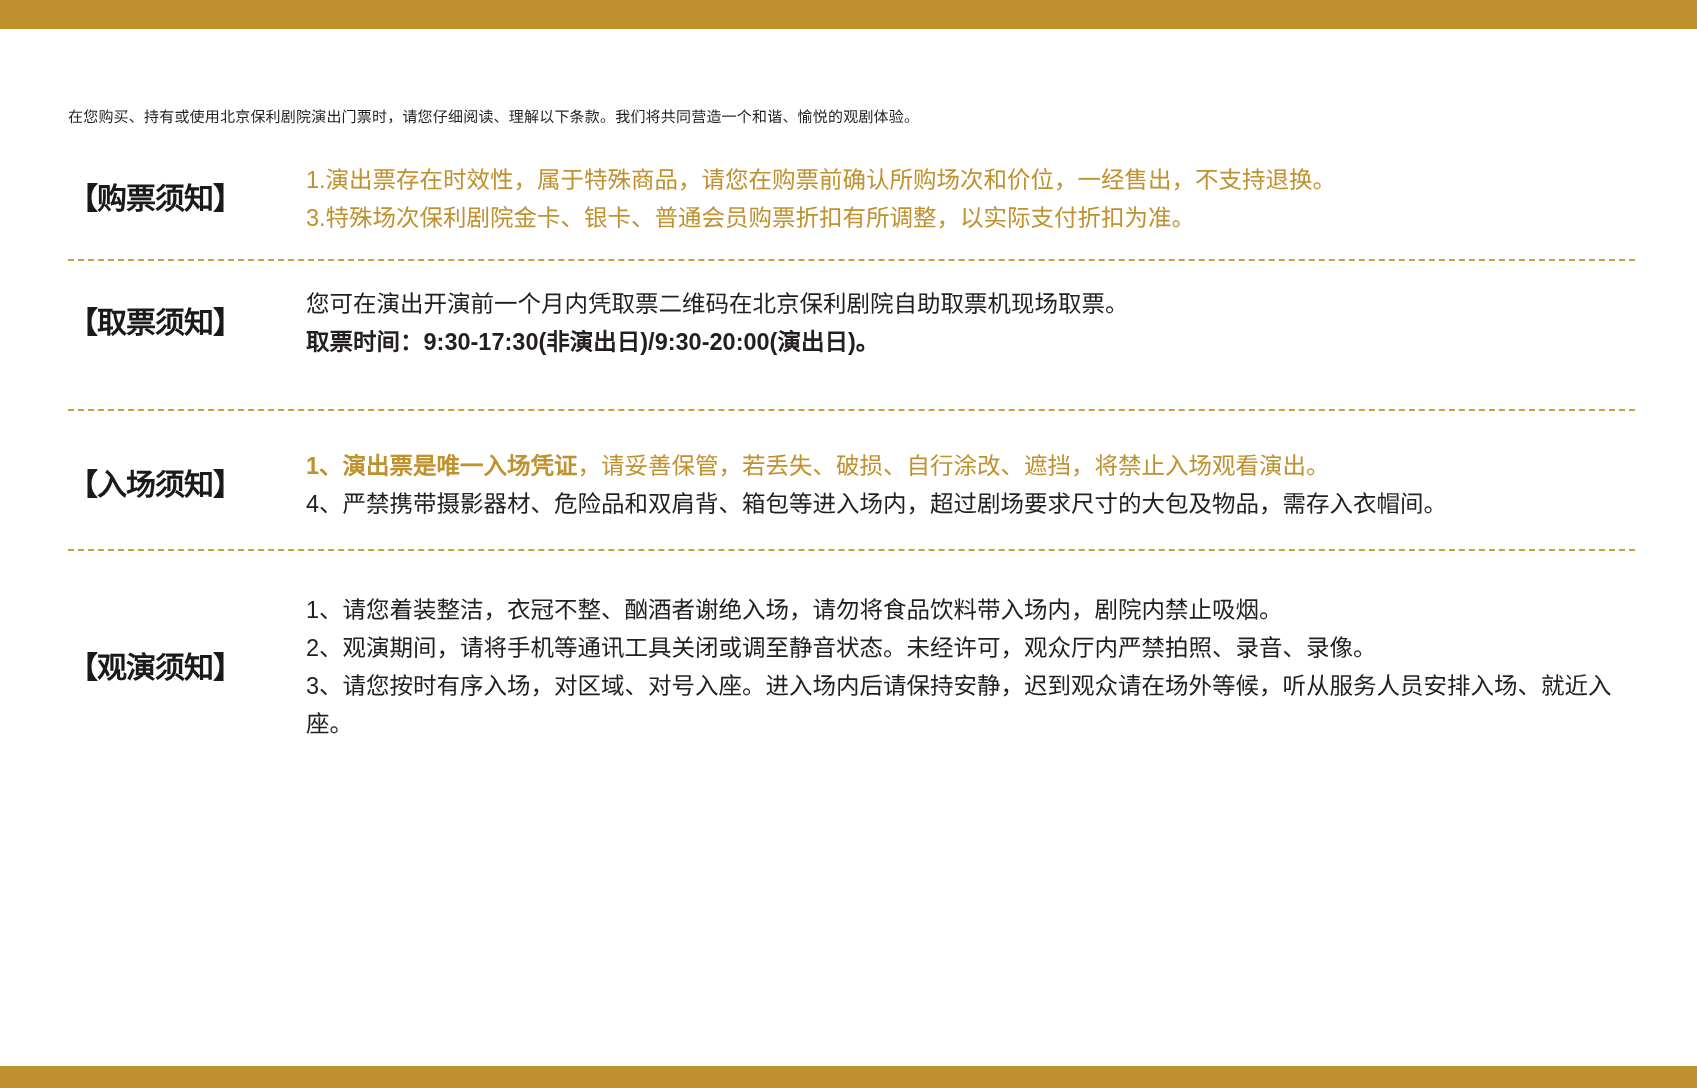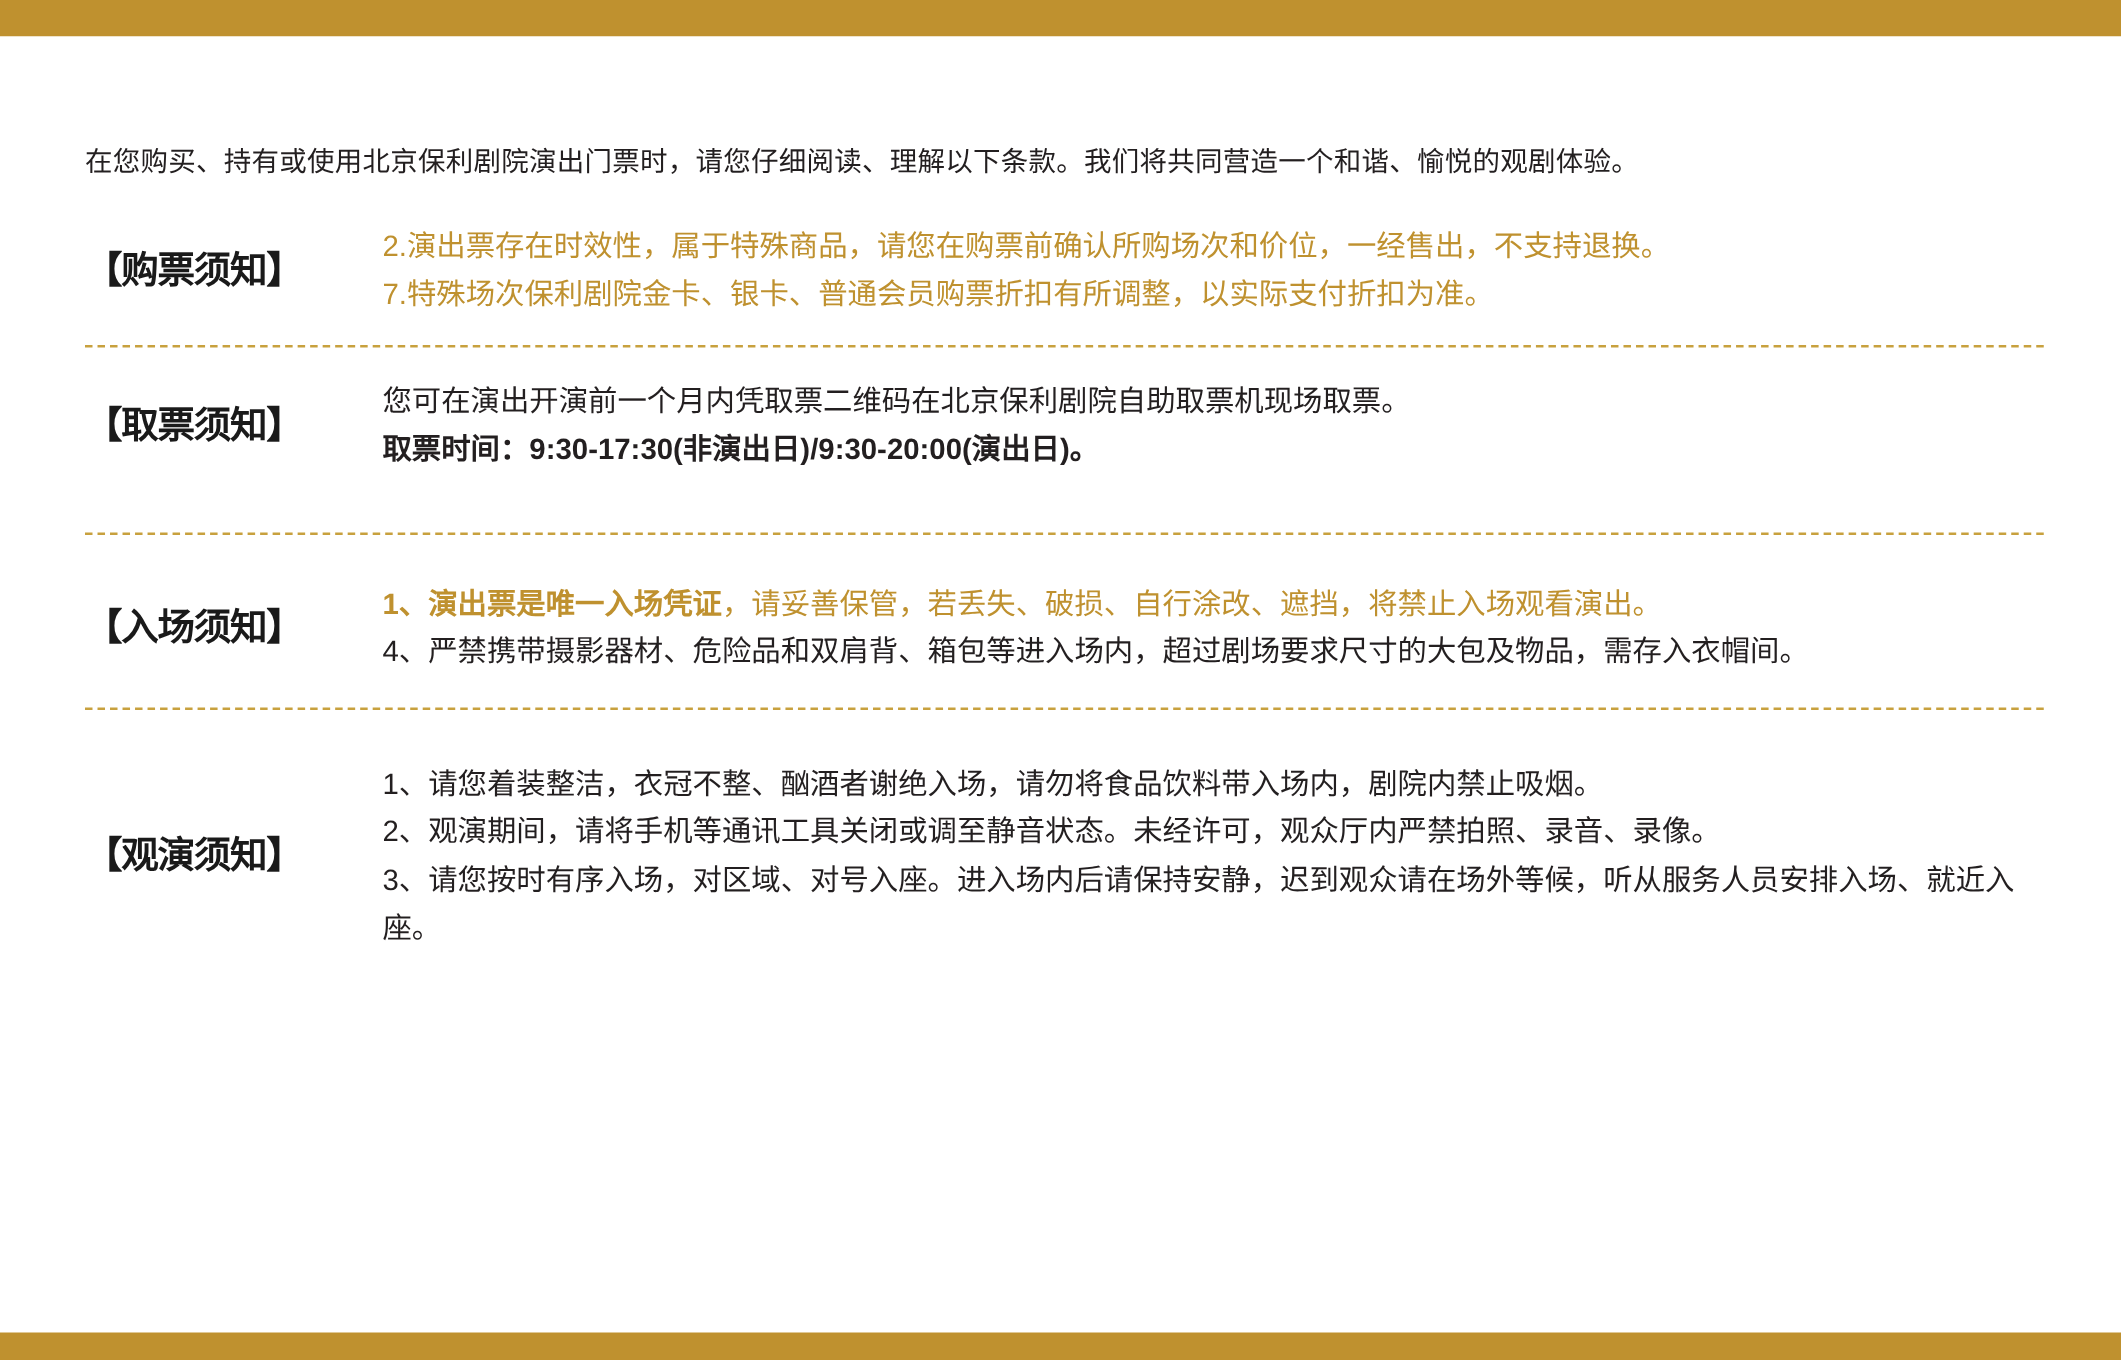--- a/index.html
+++ b/index.html
@@ -42,7 +42,7 @@
     position: relative;
   }
   .intro {
-    font-size: 22px;
+    font-size: 15px;
     line-height: 1.5;
     color: #231f20;
     padding-top: 62px;

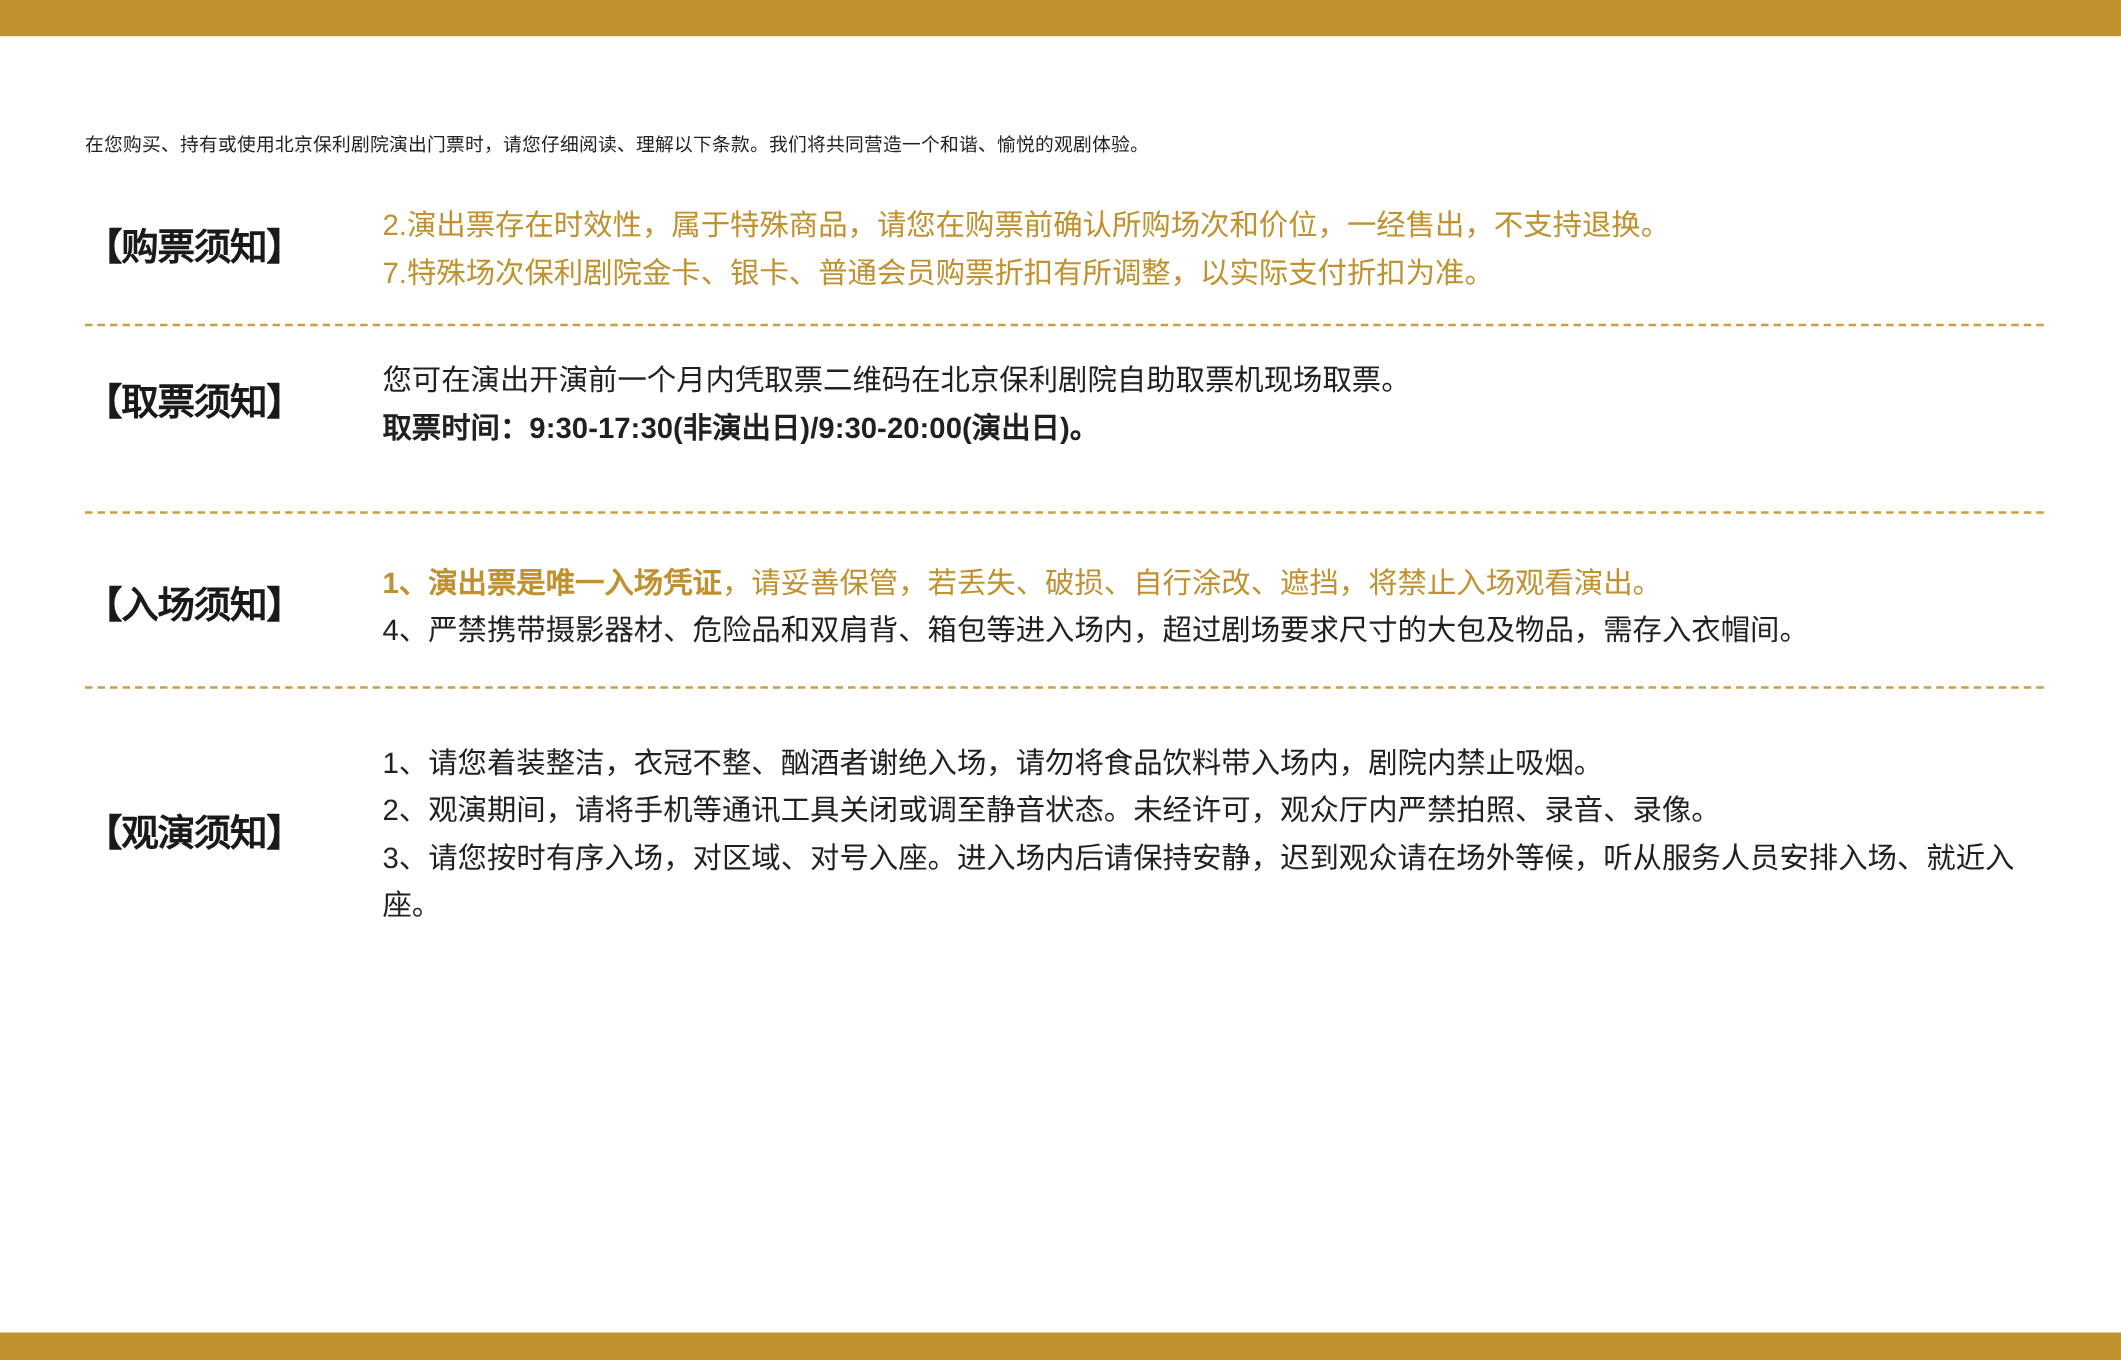--- a/index.html
+++ b/index.html
@@ -104,7 +104,7 @@
     <div class="section" id="sec-purchase">
       <div class="section-title">【购票须知】</div>
       <div class="section-body">
-        <span class="line gold">2.演出票存在时效性，属于特殊商品，请您在购票前确认所购场次和价位，一经售出，不支持退换。</span>
+        <span class="line gold">1.演出票存在时效性，属于特殊商品，请您在购票前确认所购场次和价位，一经售出，不支持退换。</span>
         <span class="line gold">7.特殊场次保利剧院金卡、银卡、普通会员购票折扣有所调整，以实际支付折扣为准。</span>
       </div>
     </div>

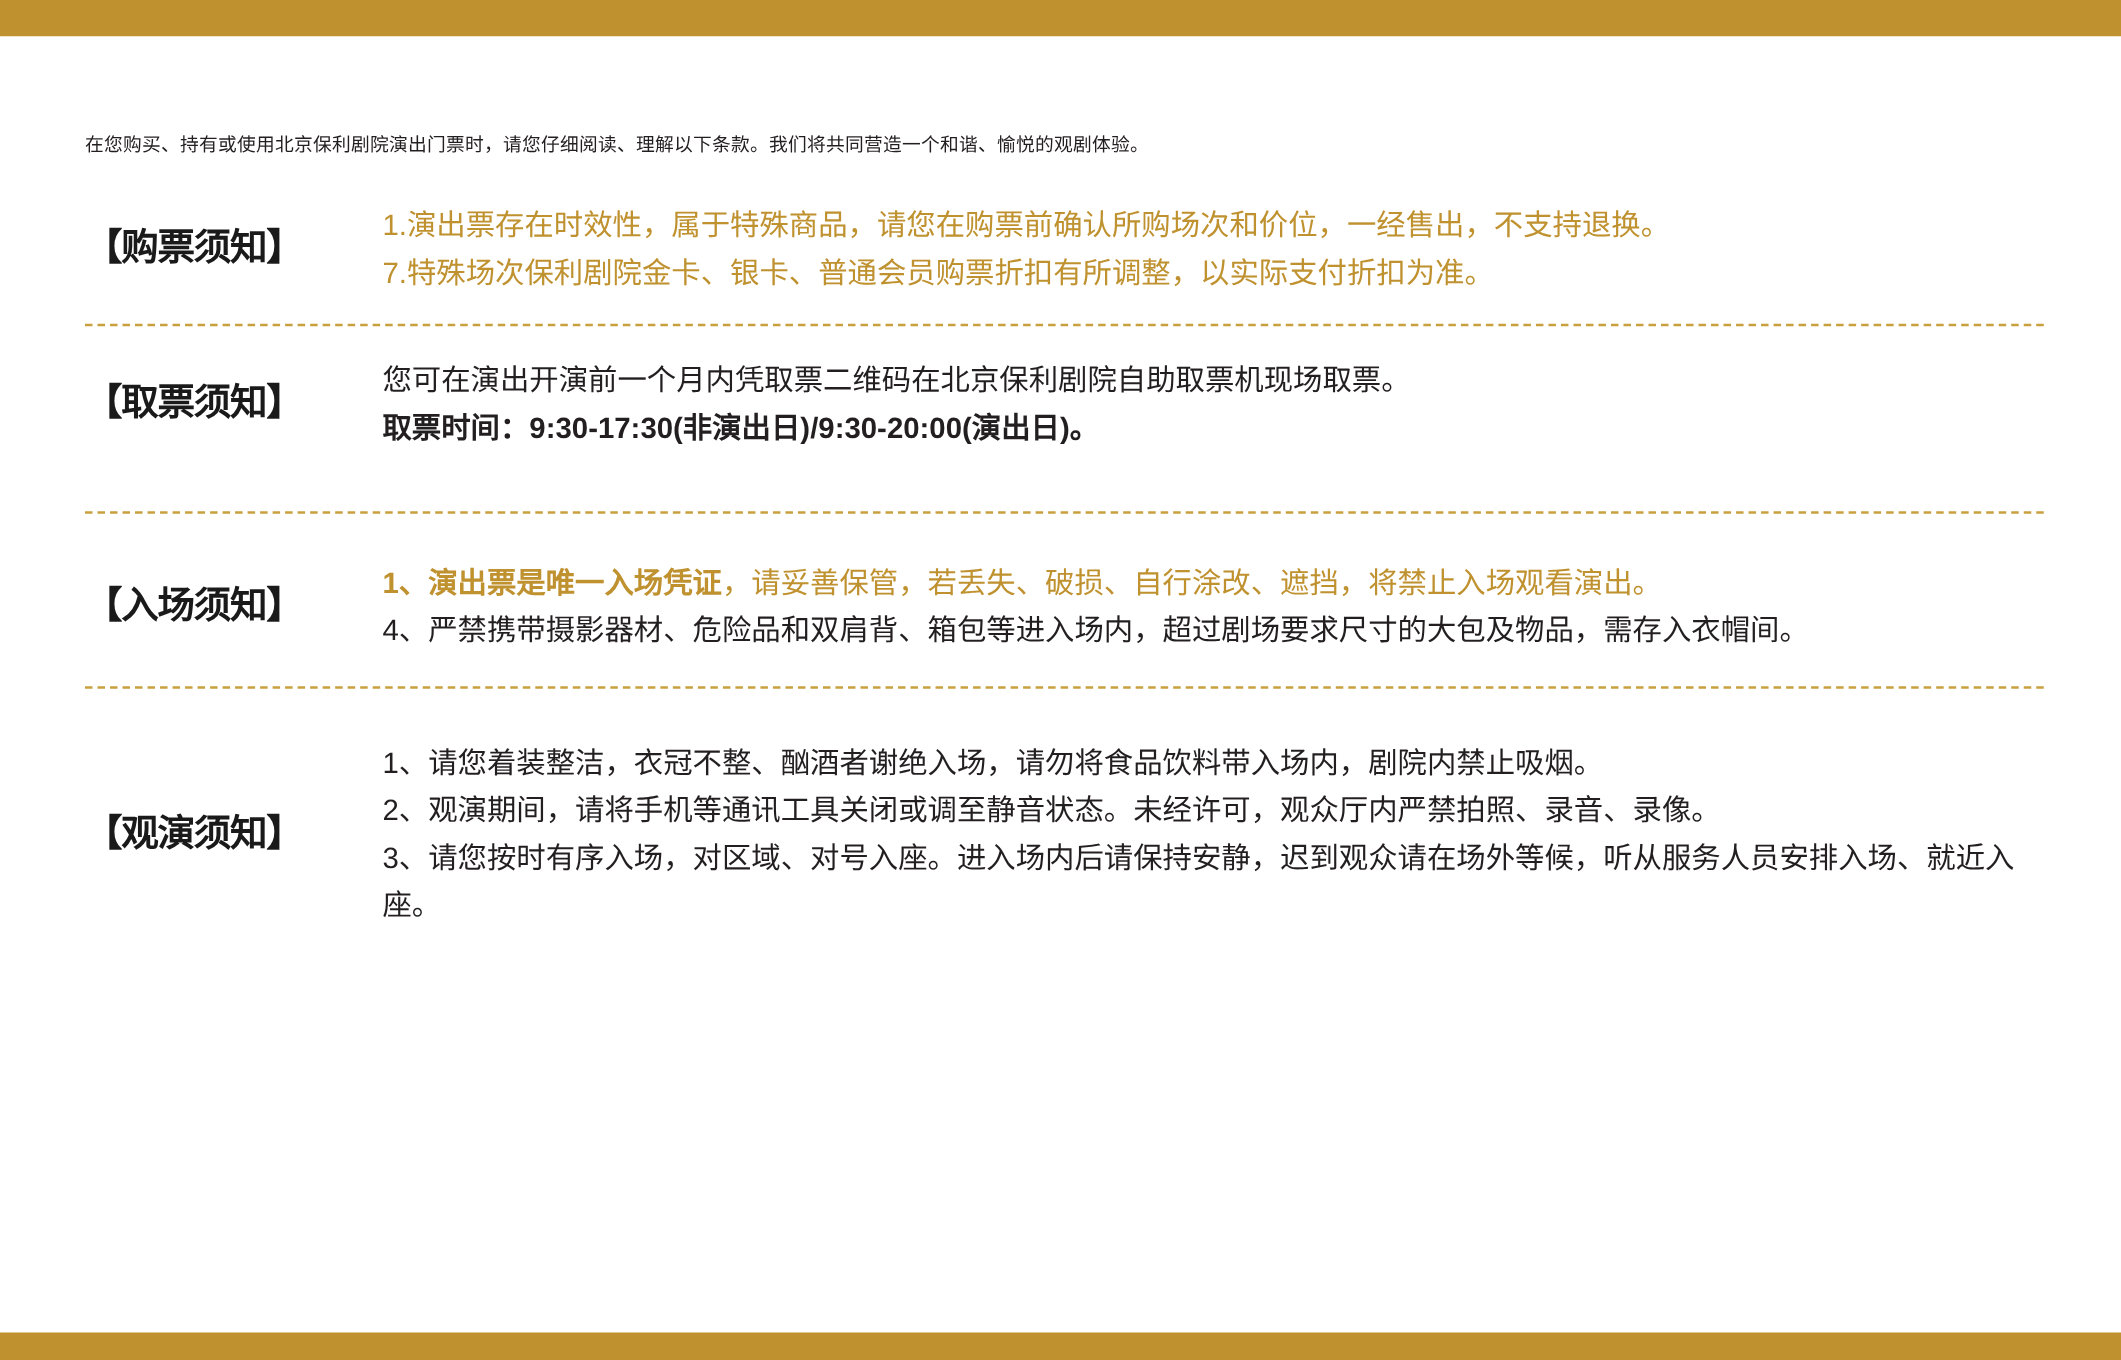--- a/index.html
+++ b/index.html
@@ -105,7 +105,7 @@
       <div class="section-title">【购票须知】</div>
       <div class="section-body">
         <span class="line gold">1.演出票存在时效性，属于特殊商品，请您在购票前确认所购场次和价位，一经售出，不支持退换。</span>
-        <span class="line gold">7.特殊场次保利剧院金卡、银卡、普通会员购票折扣有所调整，以实际支付折扣为准。</span>
+        <span class="line gold">3.特殊场次保利剧院金卡、银卡、普通会员购票折扣有所调整，以实际支付折扣为准。</span>
       </div>
     </div>
 

